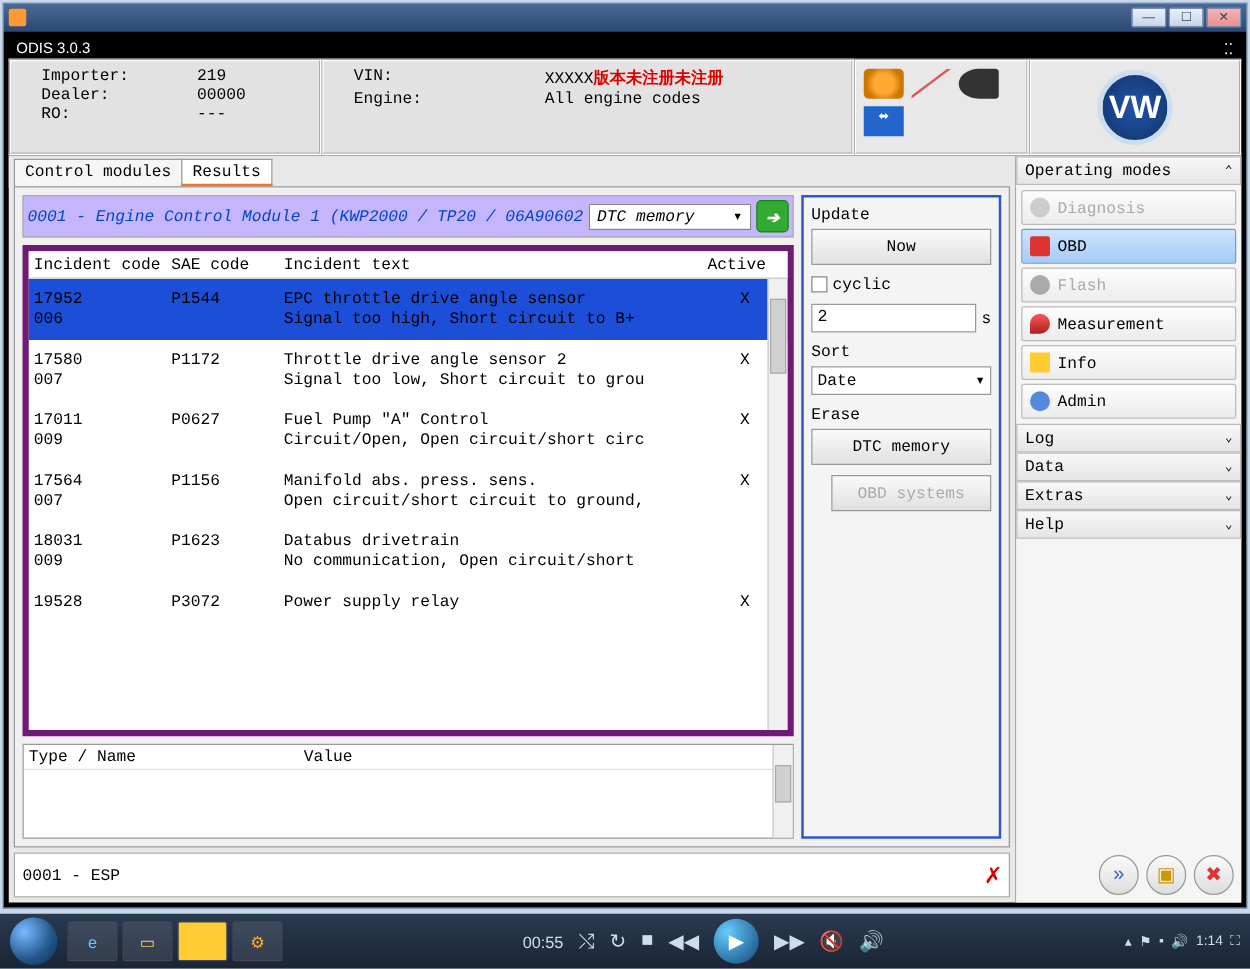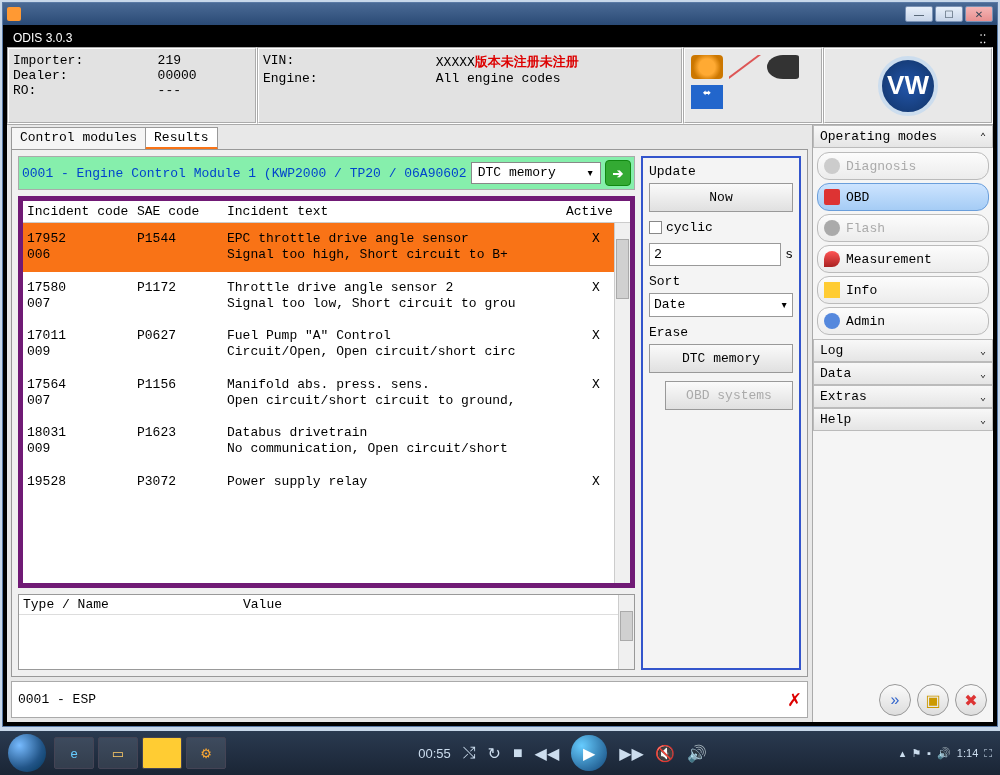--- a/index.html
+++ b/index.html
@@ -67,7 +67,7 @@
   background: #e2e2e2;
   font-family: "Courier New", monospace;
   font-size: 13px;
-  padding: 4px 4px;
+  padding: 4px 24px;
   display: grid;
   grid-template-columns: auto auto;
   column-gap: 20px;

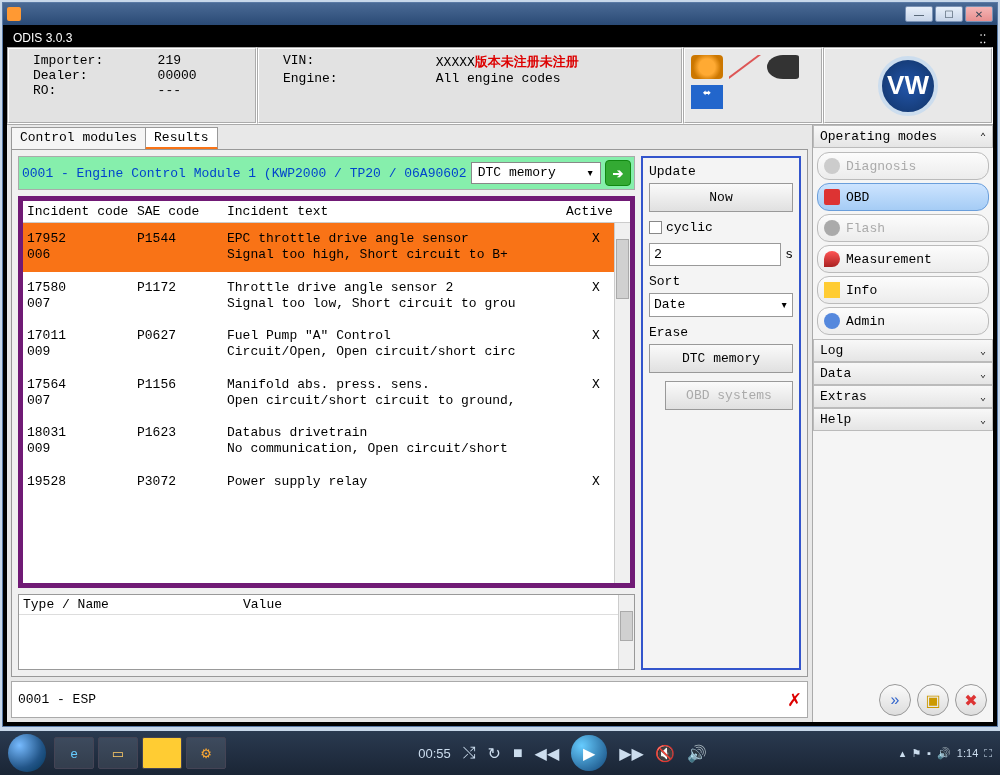--- a/index.html
+++ b/index.html
@@ -139,8 +139,9 @@
   align-items: center;
   gap: 4px;
   border: 1px solid #aaa;
-  background: #86efac;
+  background: #c4b5fd;
   padding: 3px;
+  font-style: italic;
 }
 .module-label {
   font-family: "Courier New", monospace;

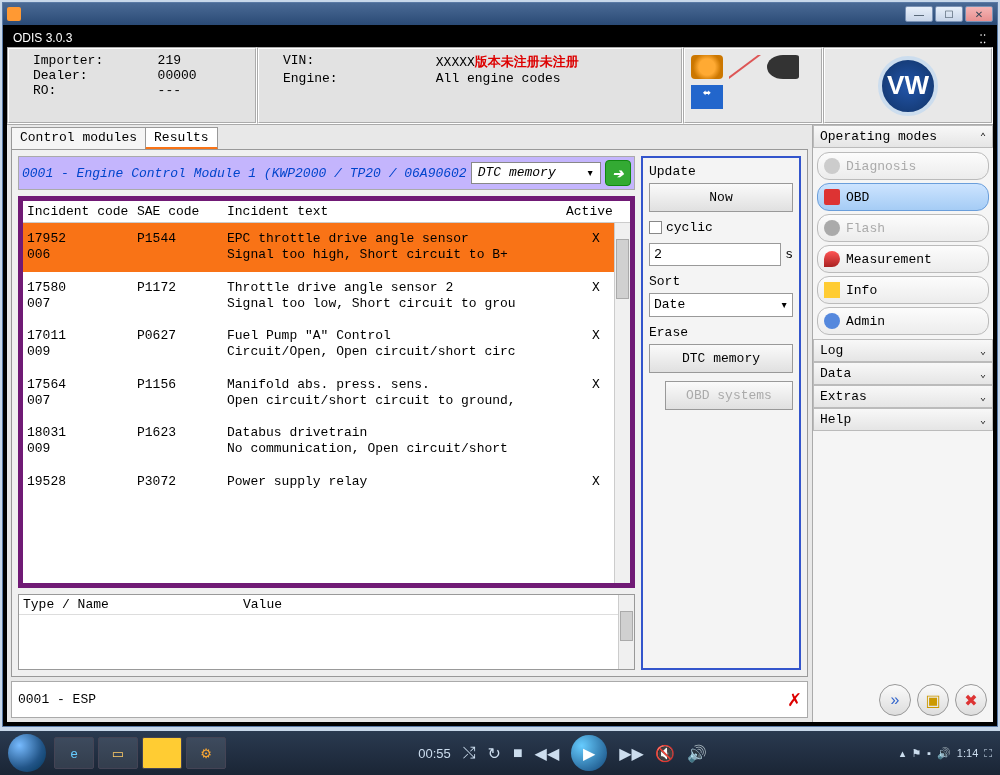--- a/index.html
+++ b/index.html
@@ -270,7 +270,7 @@
   gap: 6px;
   font-family: "Courier New", monospace;
   cursor: pointer;
-  border-radius: 12px;
+  border-radius: 2px;
 }
 .side-btn.obd { background: linear-gradient(#cde4ff,#a5ccf5); border-color:#6a9edb; }
 .side-btn.dim { color: #aaa; }

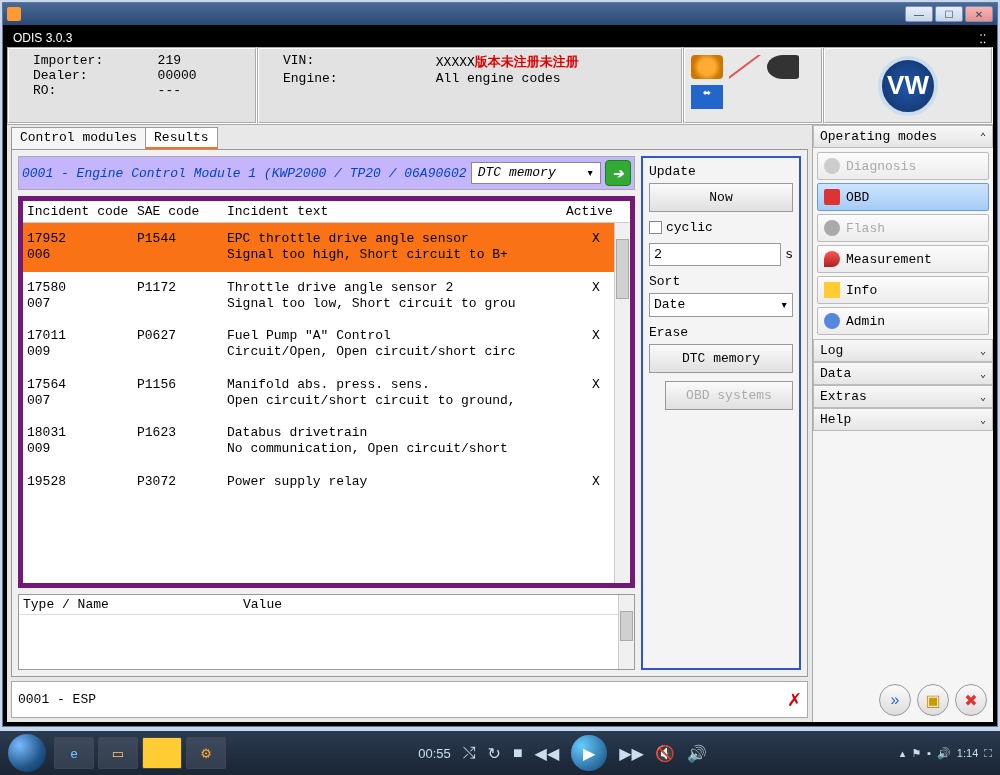--- a/index.html
+++ b/index.html
@@ -188,7 +188,7 @@
   padding: 8px 4px;
   border-bottom: 0px solid #eee;
 }
-.dtc-row.selected { background: #f97316; }
+.dtc-row.selected { background: #1d4ed8; }
 .dtc-cell { white-space: pre-line; line-height: 1.25; }
 .scrollbar {
   position: absolute; right: 0; top: 0; bottom: 0; width: 16px;

